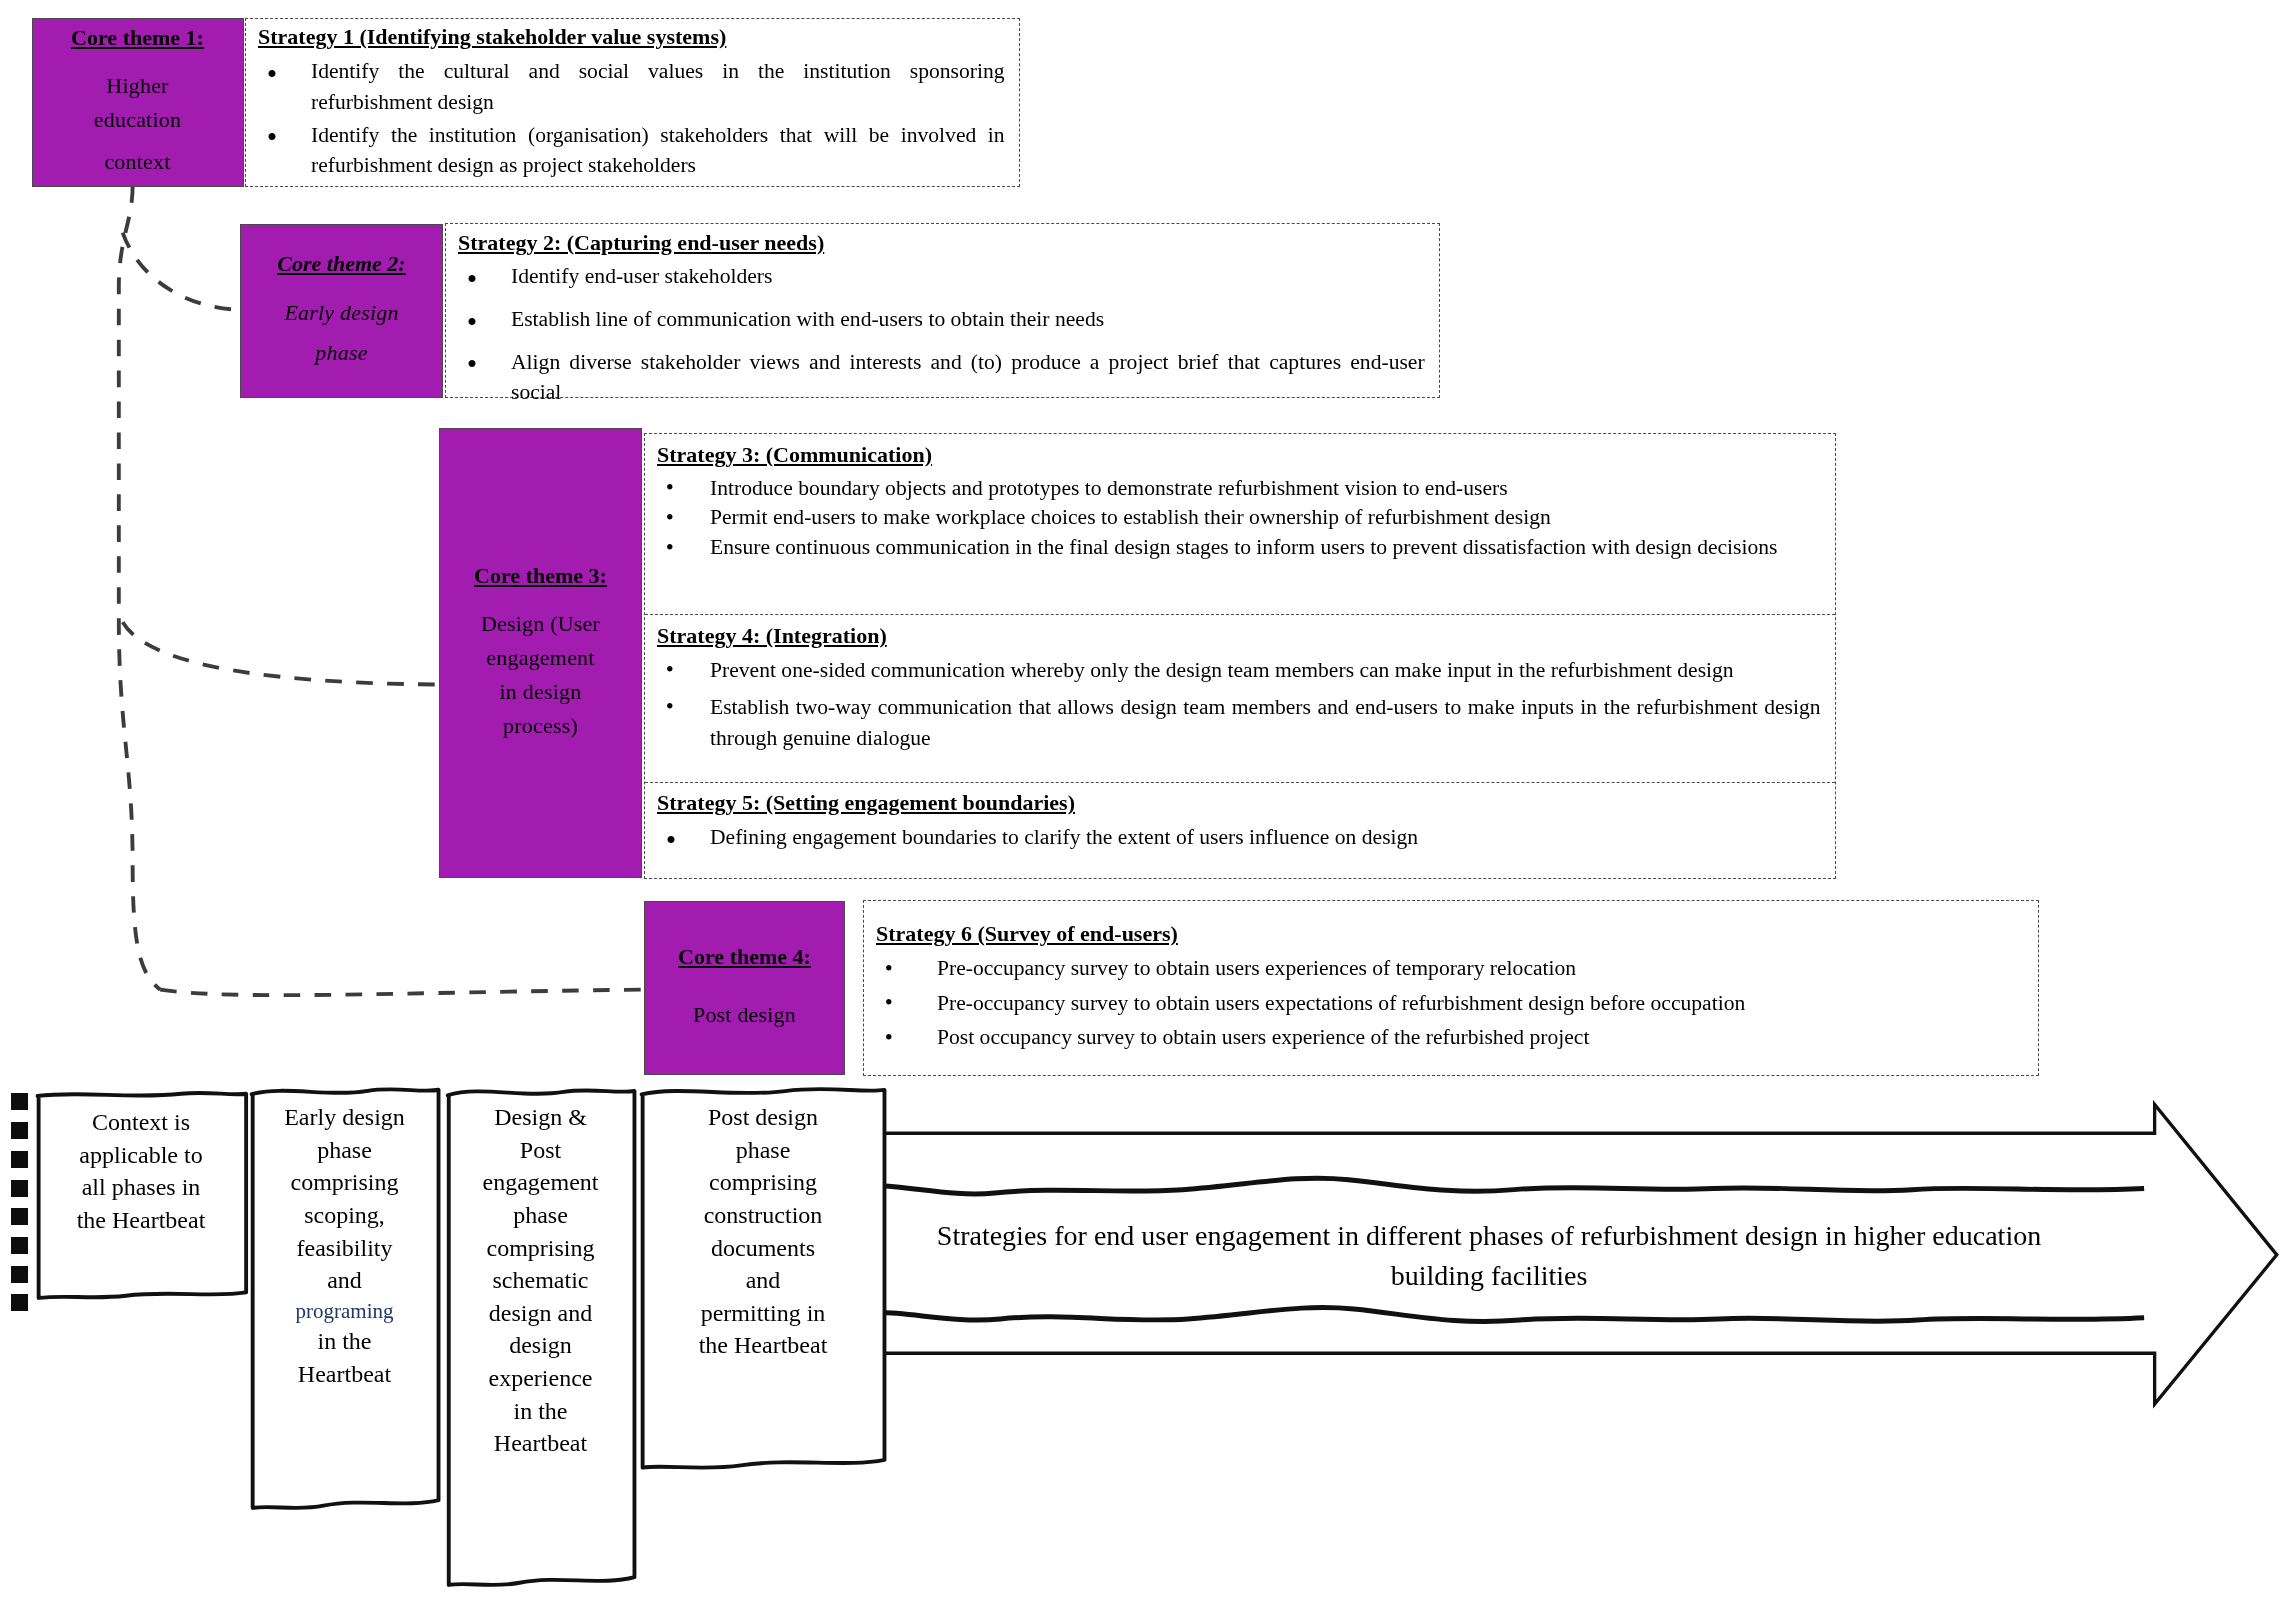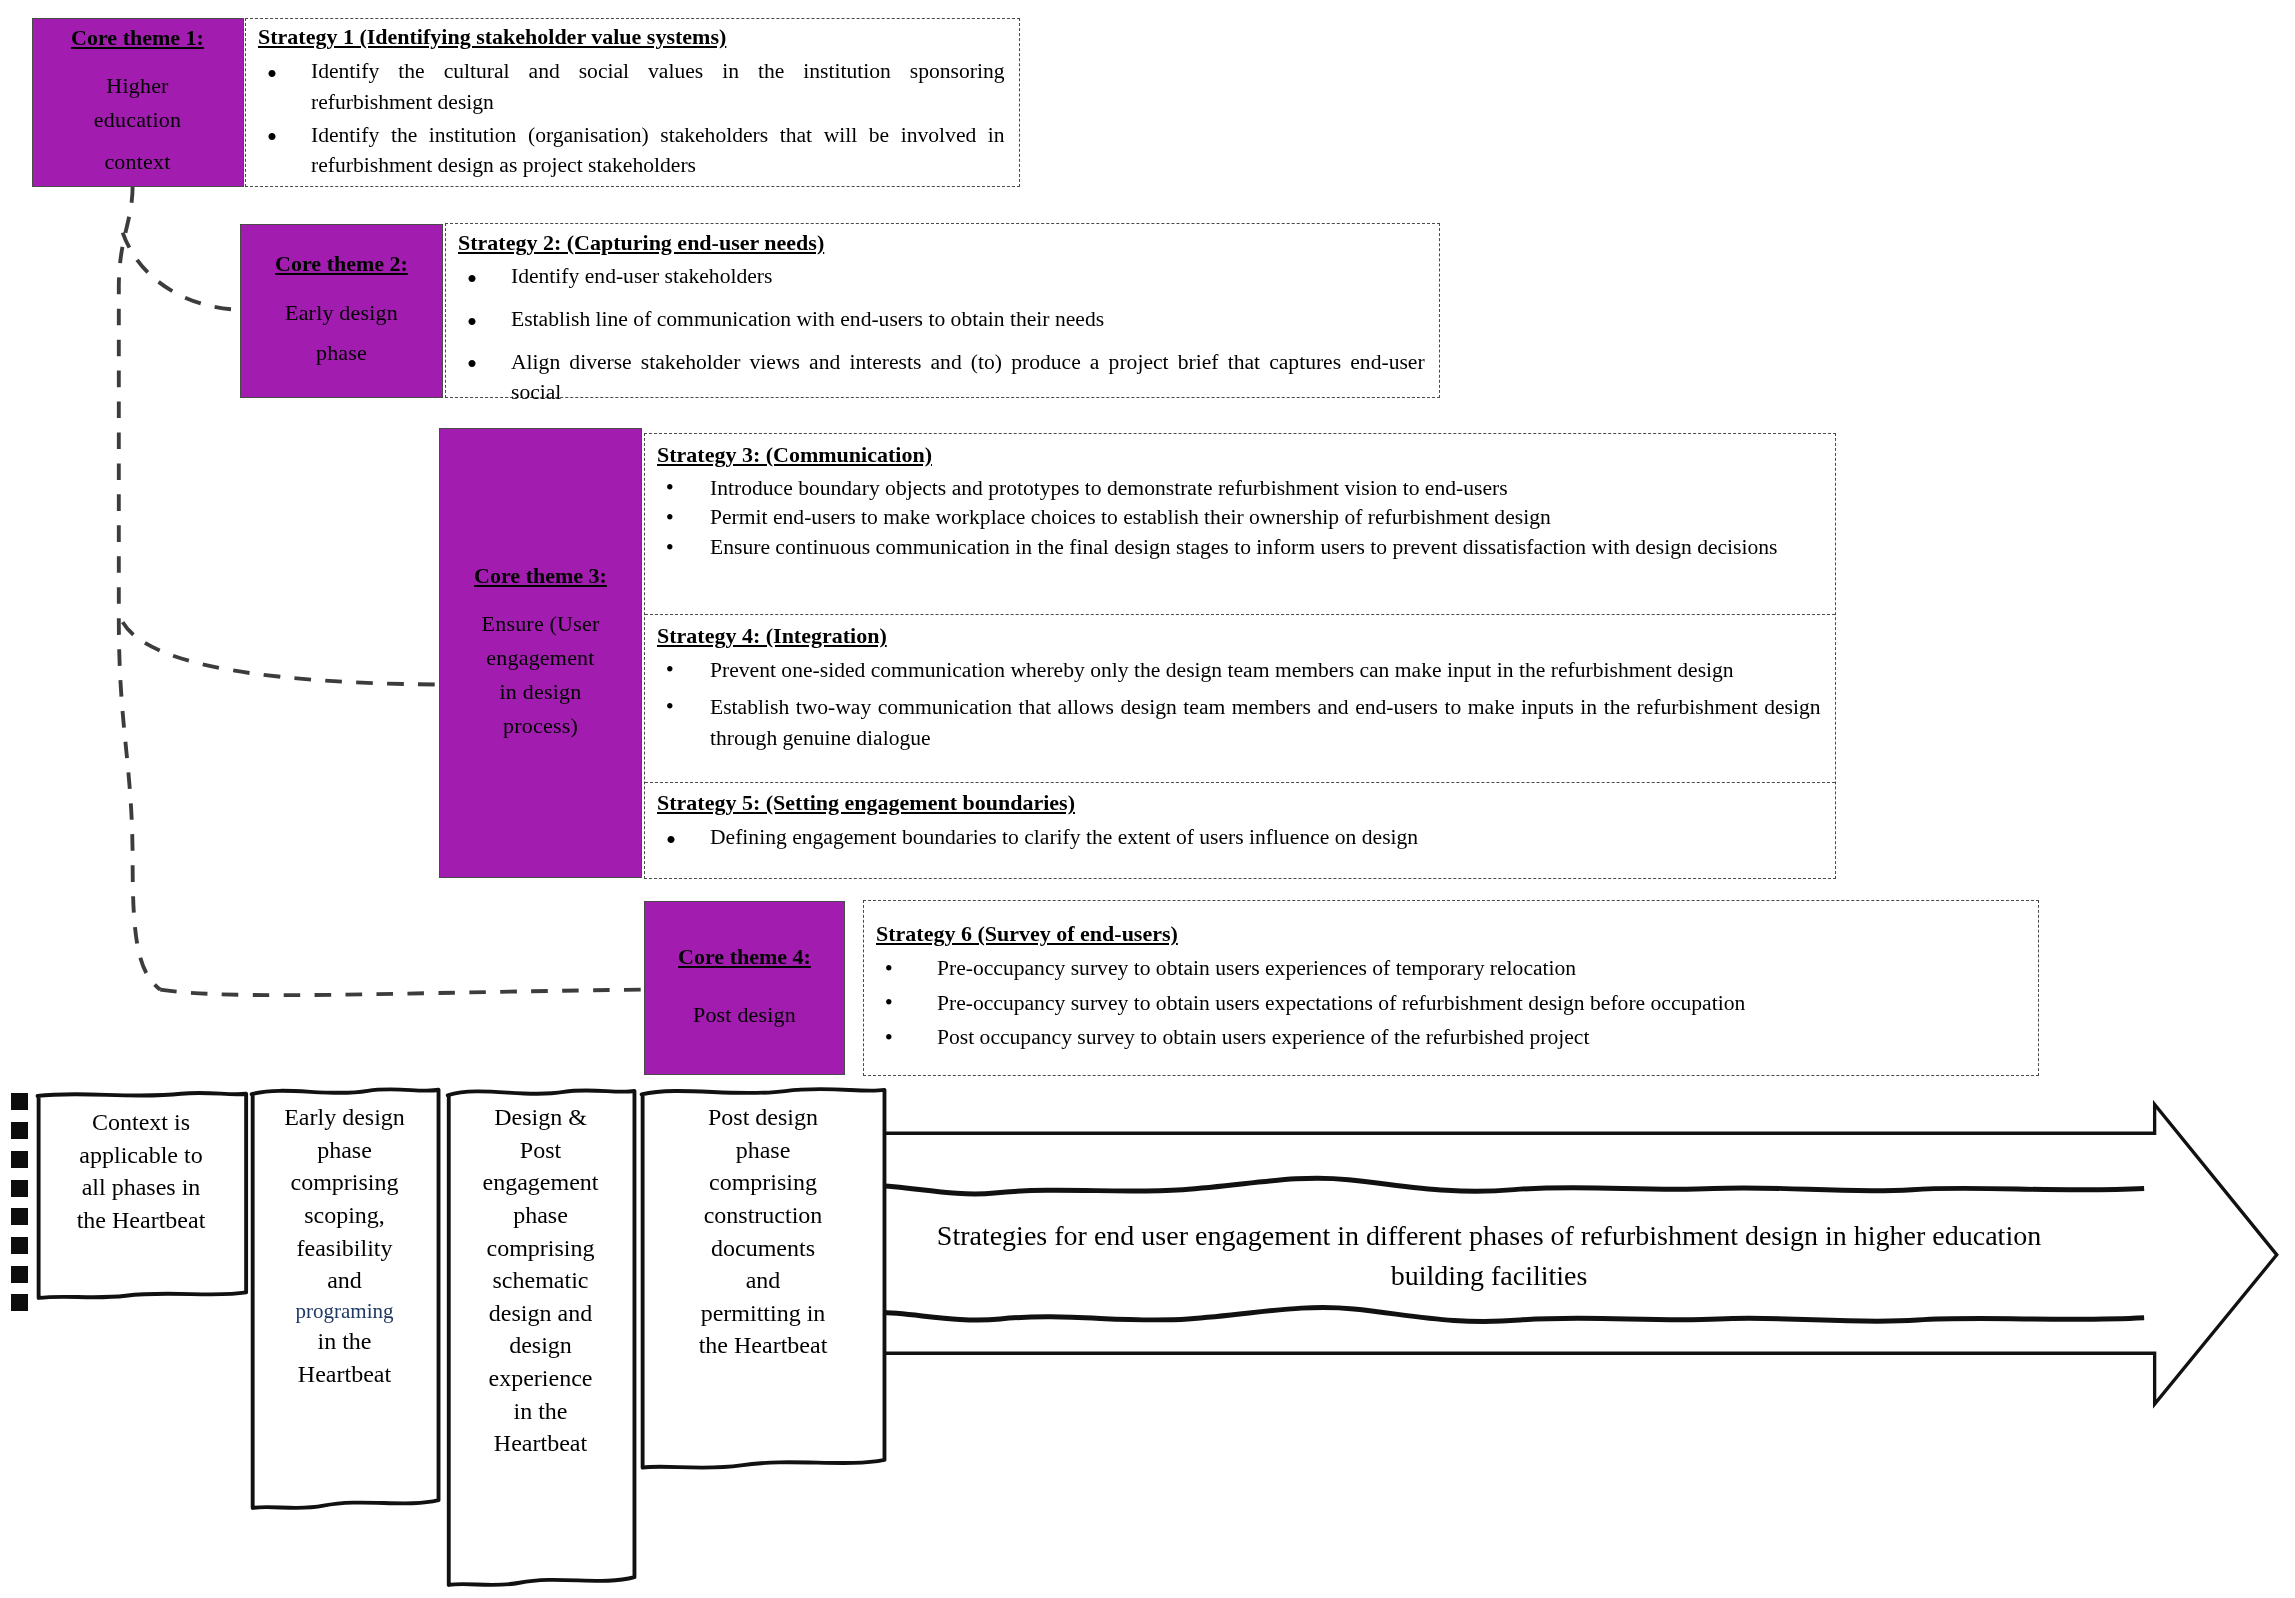--- a/index.html
+++ b/index.html
@@ -172,7 +172,7 @@
     </ul>
   </div>
 
-  <div class="abs theme-box" style="left:240px; top:224px; width:203px; height:174px;">
+  <div class="abs theme-box" style="left:240px; top:224px; width:203px; height:174px;font-style:italic;">
     <div class="theme-title">Core theme 2:</div>
     <div class="theme-sub">
       <div>Early design</div>

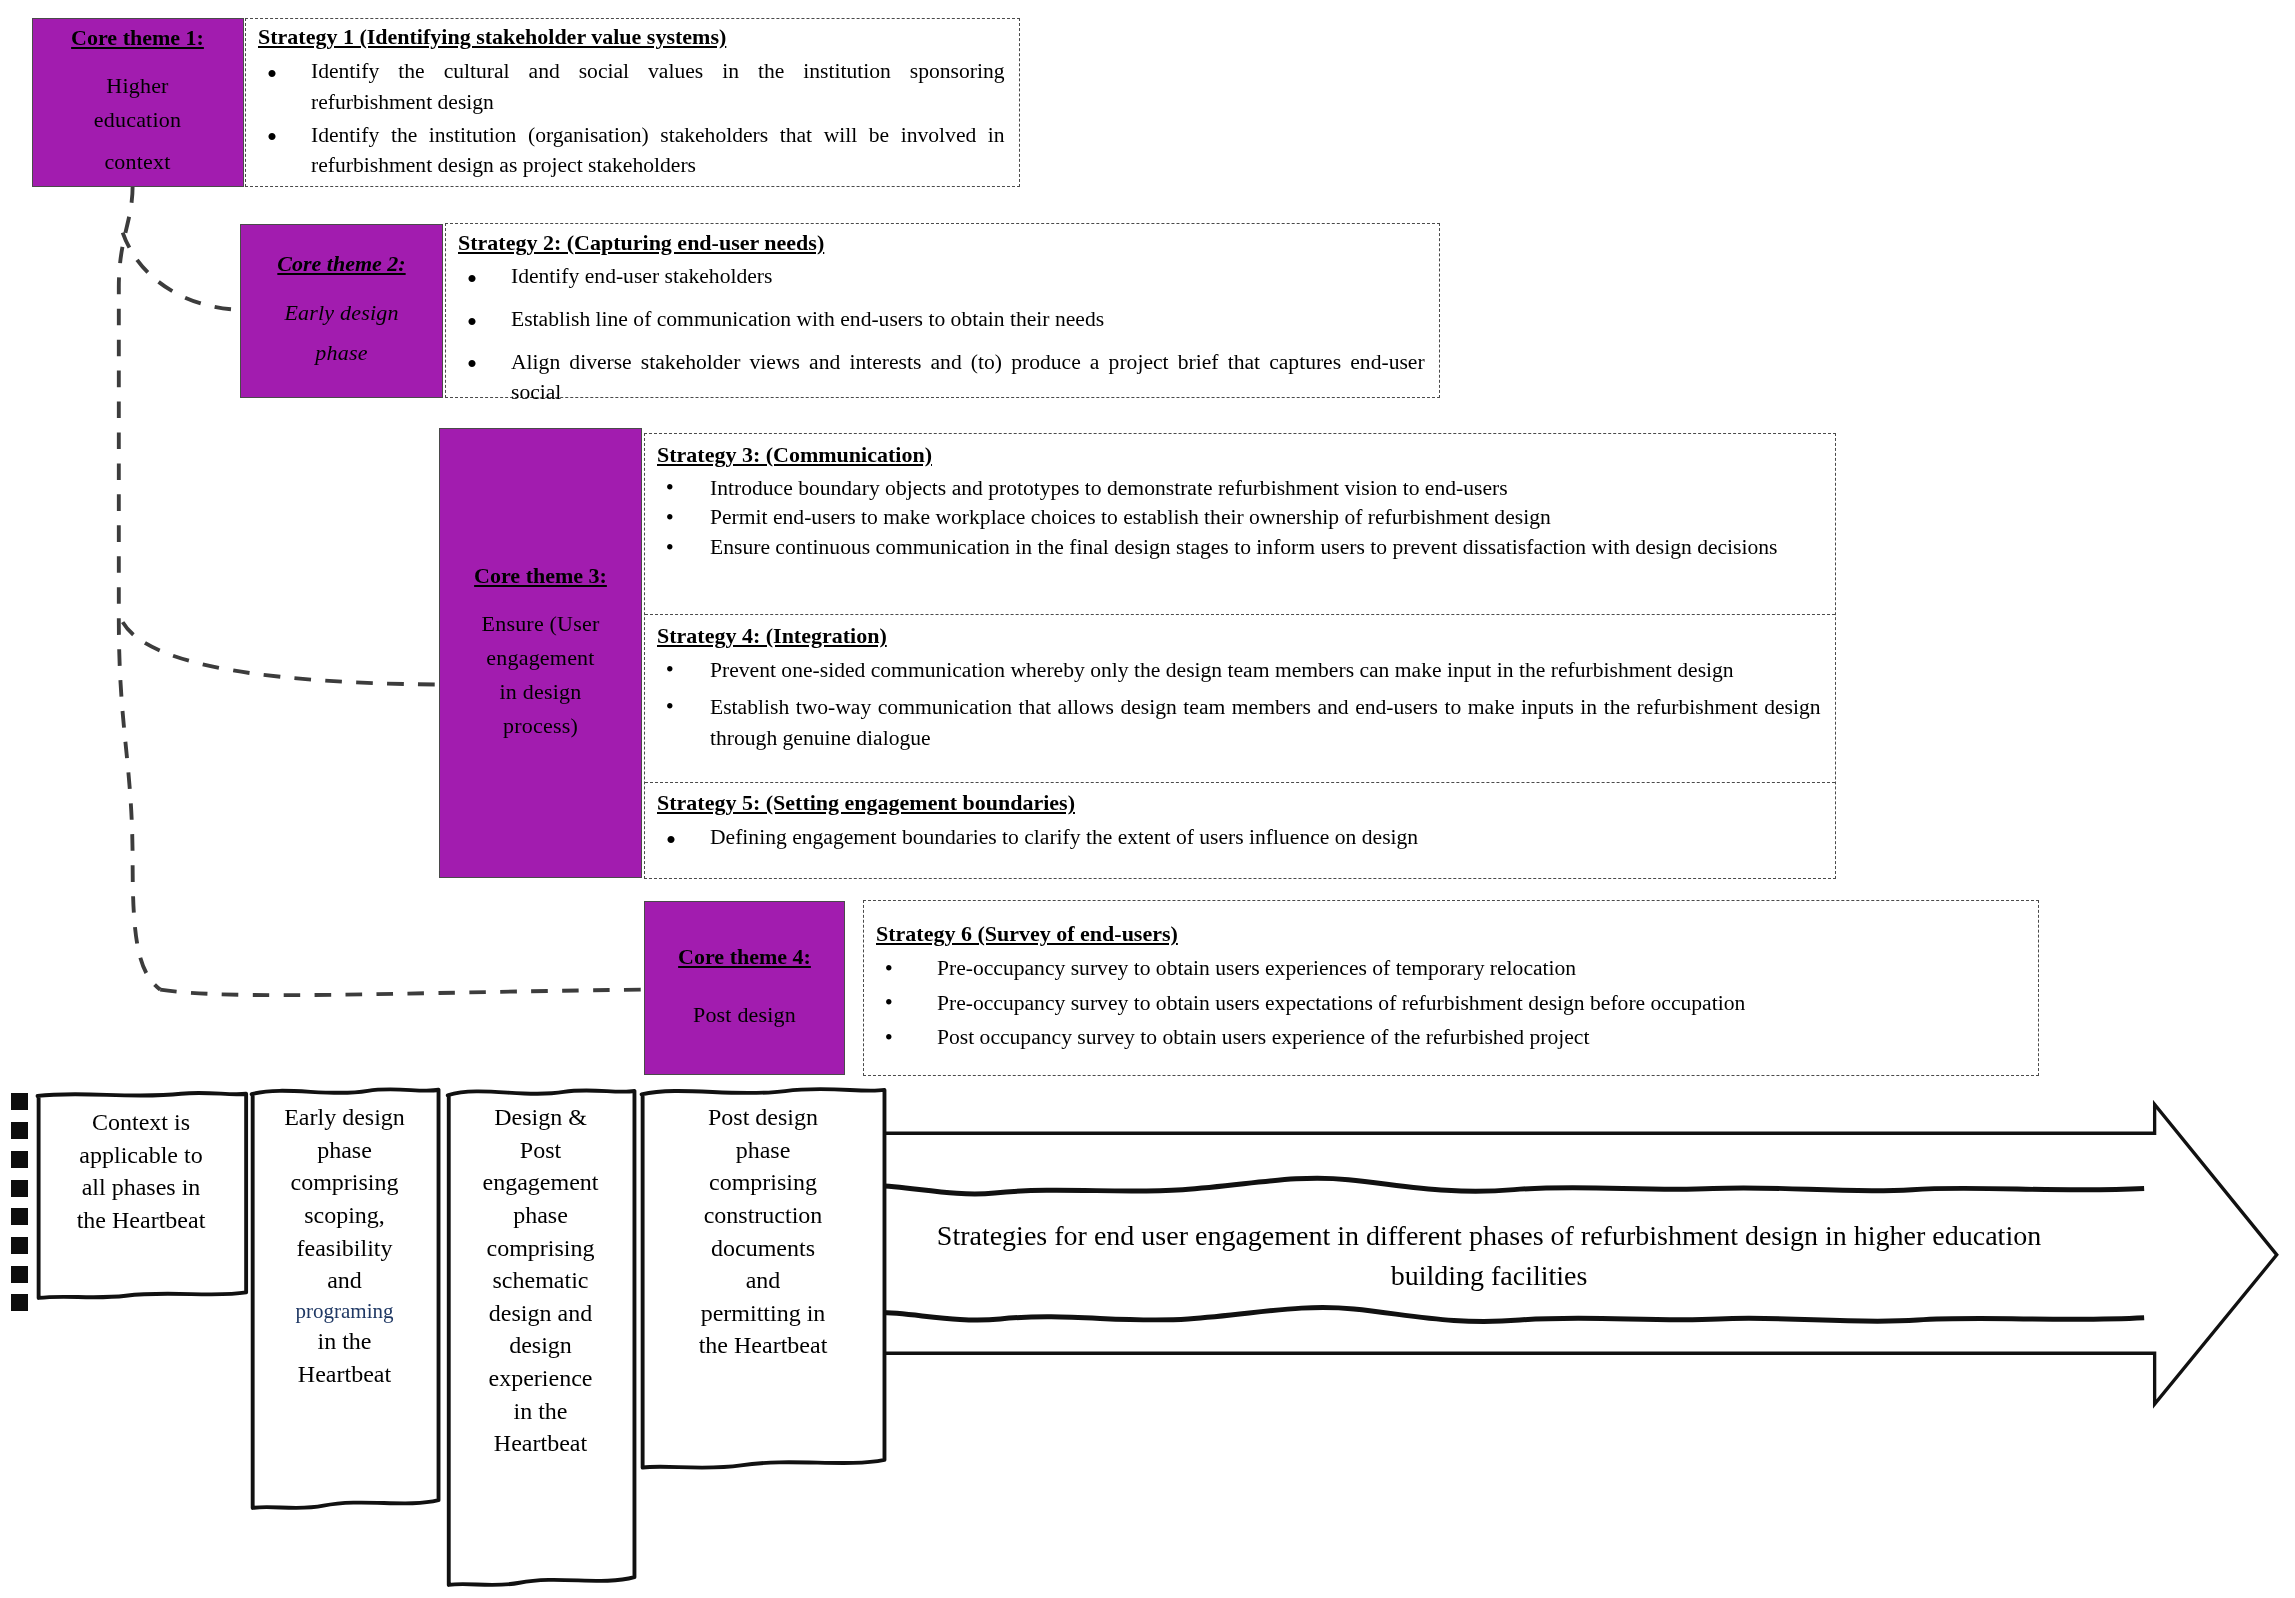--- a/index.html
+++ b/index.html
@@ -193,7 +193,7 @@
   <div class="abs theme-box" style="left:439px; top:428px; width:203px; height:450px;">
     <div class="theme-title">Core theme 3:</div>
     <div class="theme-sub">
-      <div>Ensure (User</div>
+      <div>Design (User</div>
       <div>engagement</div>
       <div>in design</div>
       <div>process)</div>

